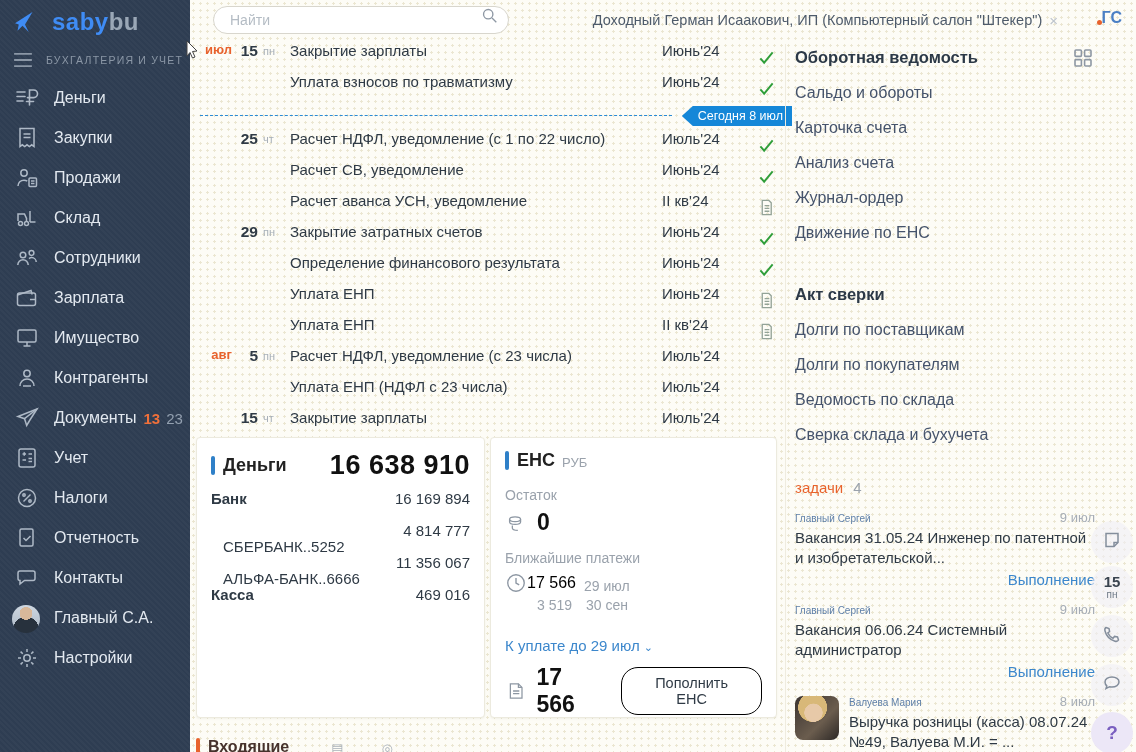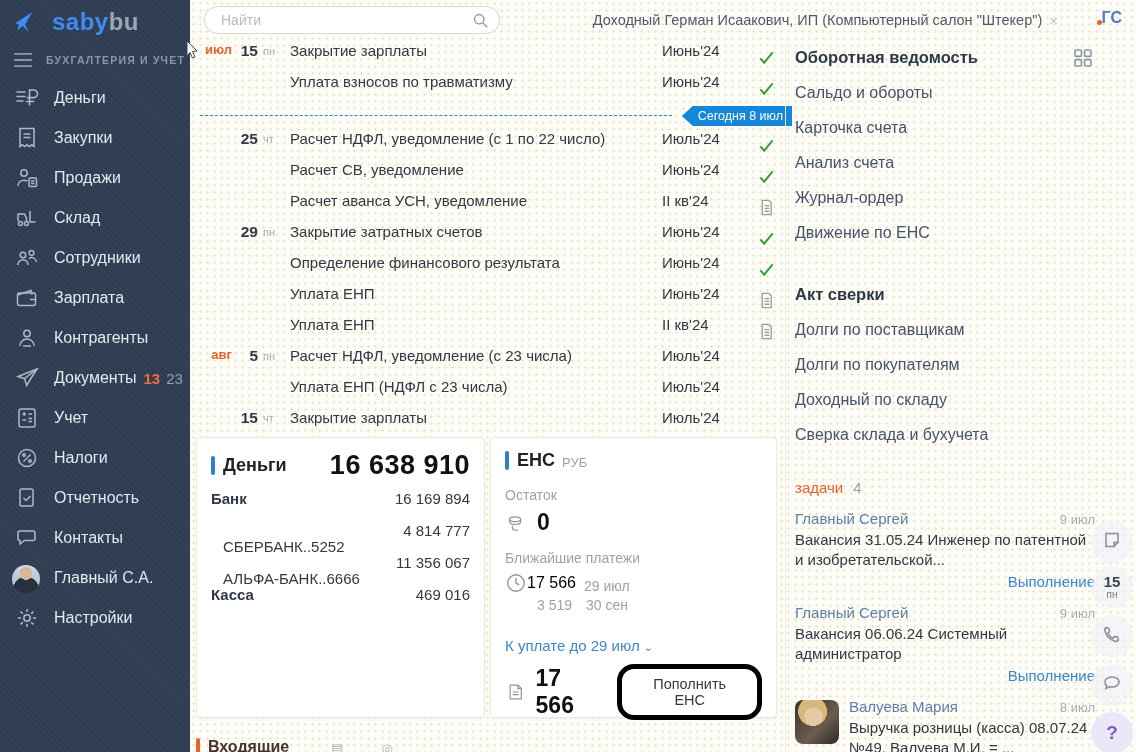--- a/index.html
+++ b/index.html
@@ -34,7 +34,7 @@
   
   .main{position:absolute;left:190px;top:0;width:946px;height:752px;}
   .topbar{position:absolute;left:0;top:0;width:946px;height:40px;}
-  .search{position:absolute;left:14px;top:6px;width:296px;height:28px;border:1px solid #d8d6cd;border-radius:15px;background:#fff;display:flex;align-items:center;padding:0 10px 0 14px;}
+  .search{position:absolute;left:23px;top:6px;width:296px;height:28px;border:1px solid #d8d6cd;border-radius:15px;background:#fff;display:flex;padding:0 10px 0 14px;}
   .search input{border:none;outline:none;flex:1;font-size:14px;color:#333;background:transparent;font-family:inherit;}
   .search input::placeholder{color:#b4bcc4;}
   .search-icon{width:17px;height:17px;color:#8d97a3;}

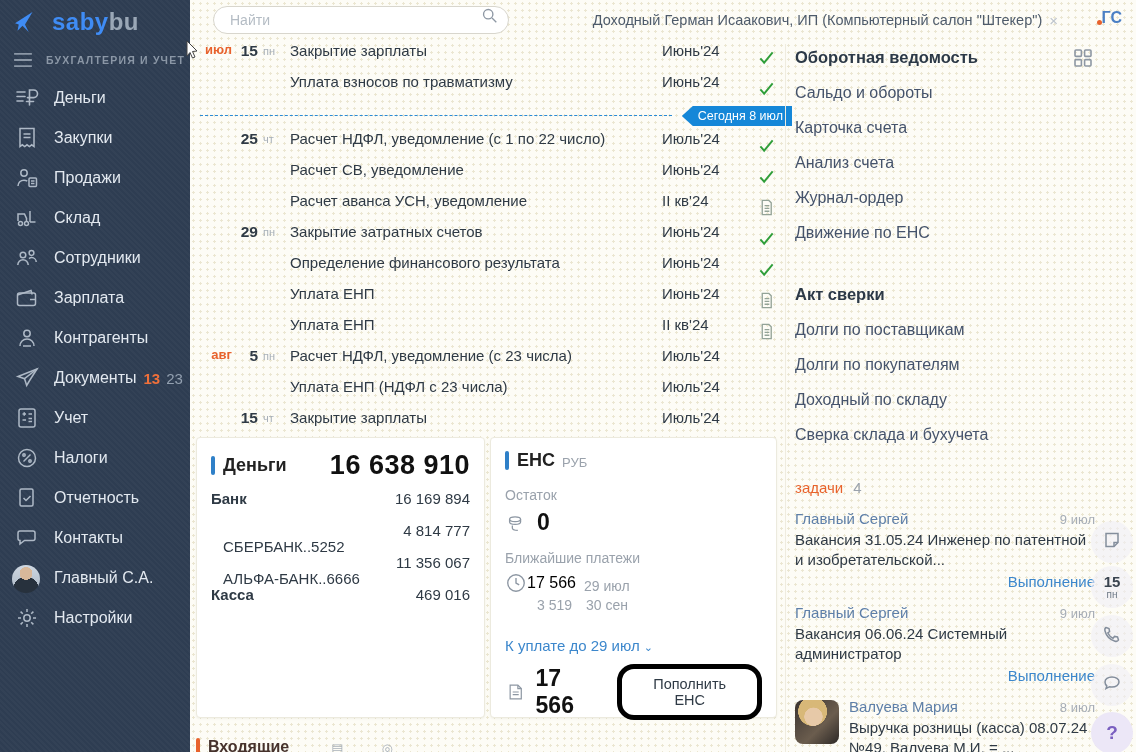--- a/index.html
+++ b/index.html
@@ -17,7 +17,7 @@
   .logo-bu{color:#9aa7b6;}
   .app-row{display:flex;align-items:center;height:28px;padding-left:12px;margin-top:2px;}
   .burger{width:22px;height:16px;color:#8b97a6;}
-  .app-label{margin-left:12px;font-size:10.5px;letter-spacing:1.2px;color:#8b97a6;font-weight:bold;}
+  .app-label{margin-left:12px;font-size:10.5px;letter-spacing:1.2px;color:#8b97a6;}
   .menu{position:absolute;top:78px;left:0;right:0;}
   .menu-item{display:flex;align-items:center;height:40px;padding-left:14px;cursor:pointer;}
   .menu-icon{width:26px;height:26px;color:#aeb9c6;flex:0 0 26px;}

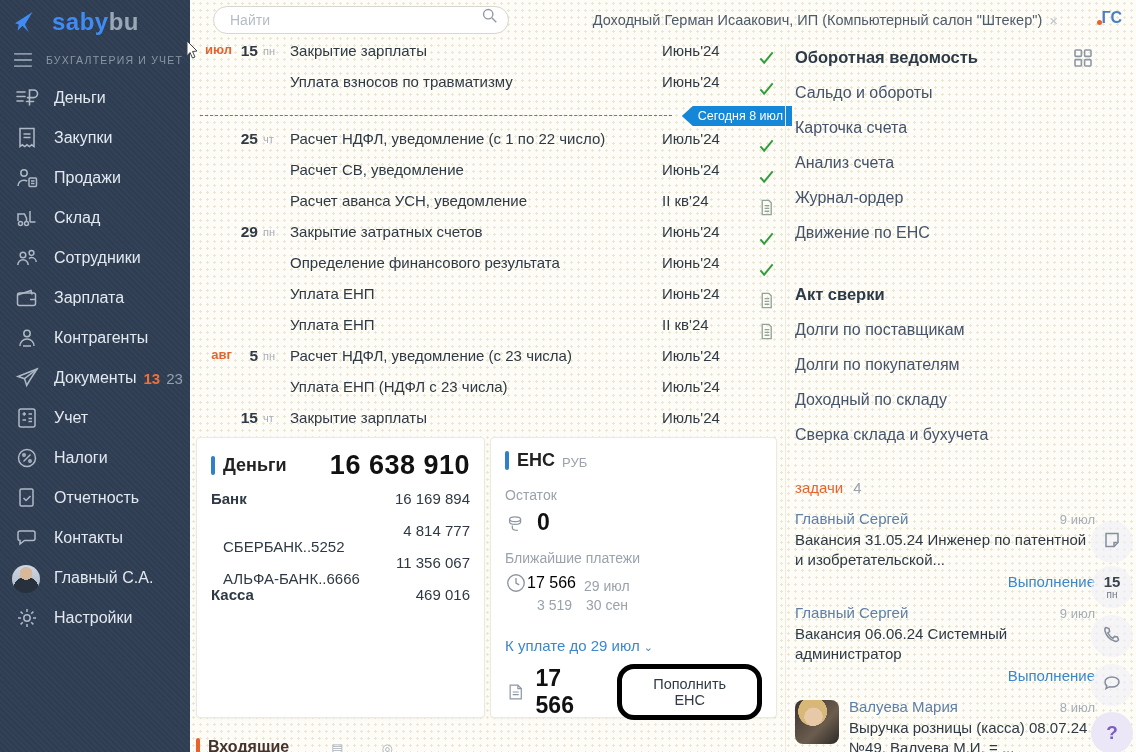--- a/index.html
+++ b/index.html
@@ -227,6 +227,16 @@
 
       </div>
 
+      <div class="menu-item">
+        <span class="menu-icon">
+          <svg viewBox="0 0 26 26" fill="none" stroke="currentColor" stroke-width="1.5">
+            <rect x="4" y="5" width="18" height="12" rx="1.5"></rect>
+            <path d="M9.5 21h7M13 17v4"></path>
+          </svg>
+        </span>
+        <span class="menu-label">Имущество</span>
+
+      </div>
 
       <div class="menu-item">
         <span class="menu-icon">

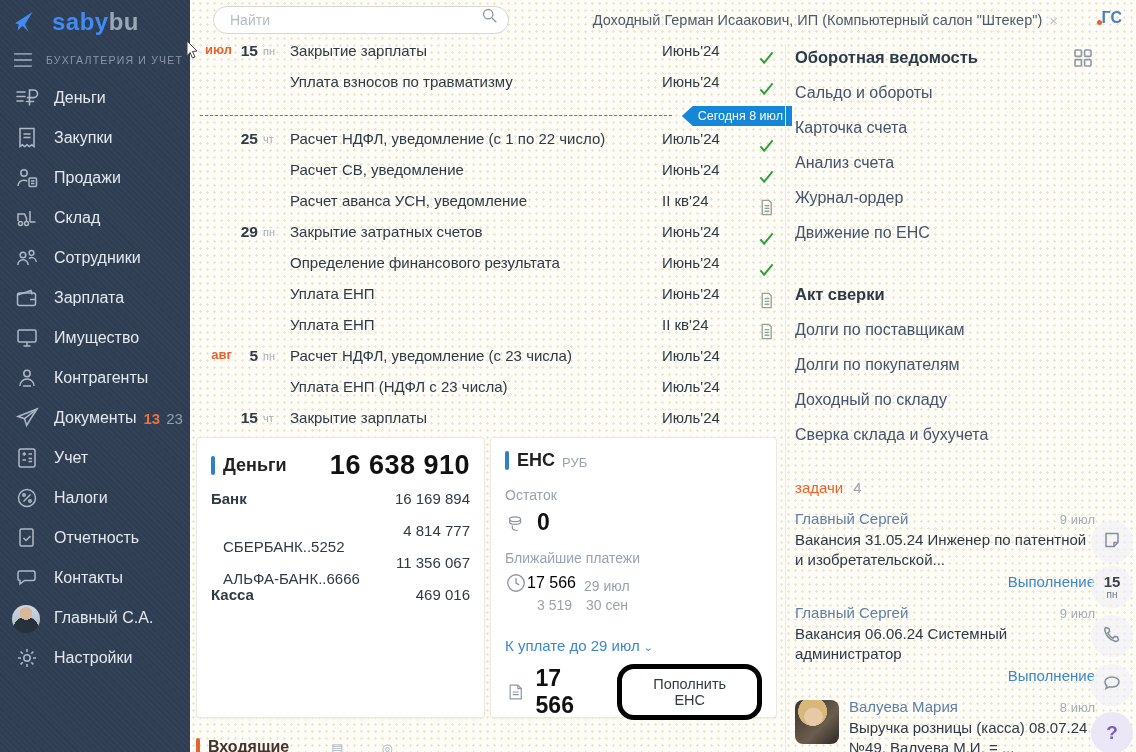--- a/index.html
+++ b/index.html
@@ -647,7 +647,7 @@
       </div>
 
       <div class="rep link">
-        <span>Доходный по складу</span>
+        <span>Ведомость по склада</span>
         
       </div>
 

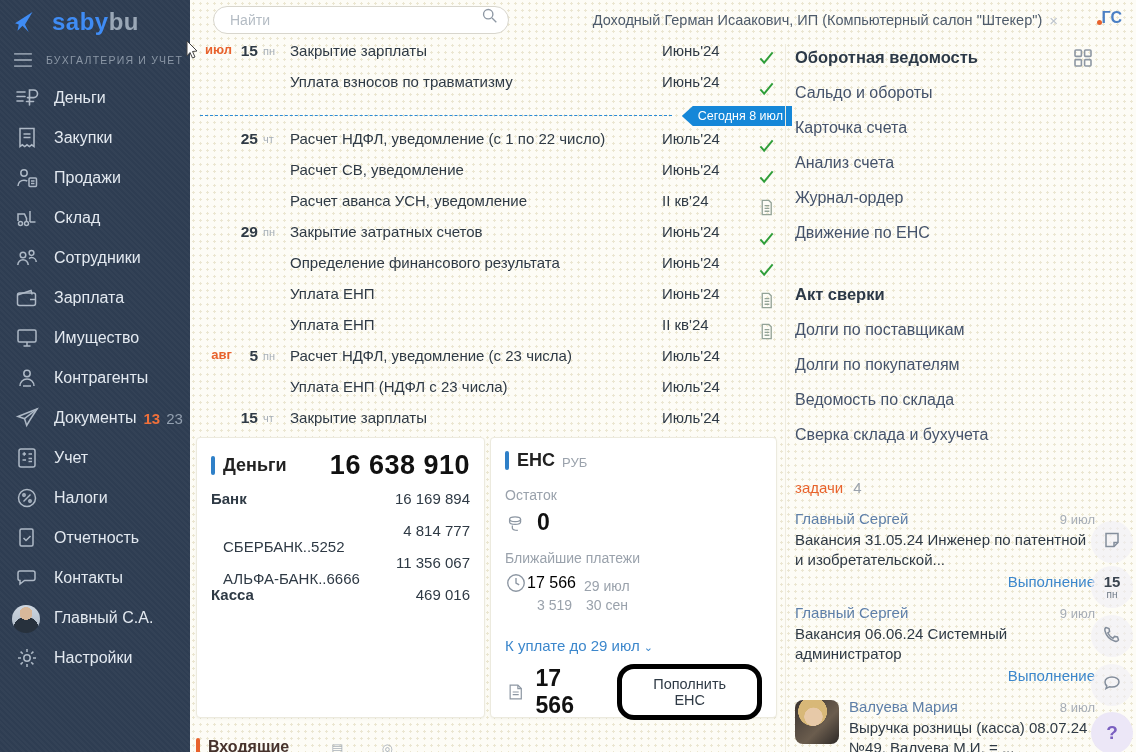--- a/index.html
+++ b/index.html
@@ -114,7 +114,7 @@
                linear-gradient(135deg,#3a3330,#6b5d4e 60%,#2c2826);}
   .t-body{flex:1;min-width:0;}
   .t-top{display:flex;align-items:baseline;}
-  .t-name{font-size:15px;color:#5e7fa8;cursor:pointer;}
+  .t-name{font-size:10px;color:#5e7fa8;cursor:pointer;}
   .t-date{margin-left:auto;font-size:13px;color:#a6adb6;}
   .t-text{font-size:15px;color:#2f3a45;line-height:20px;margin-top:3px;}
   .t-action{text-align:right;font-size:15px;color:#3c87cc;margin-top:3px;cursor:pointer;}

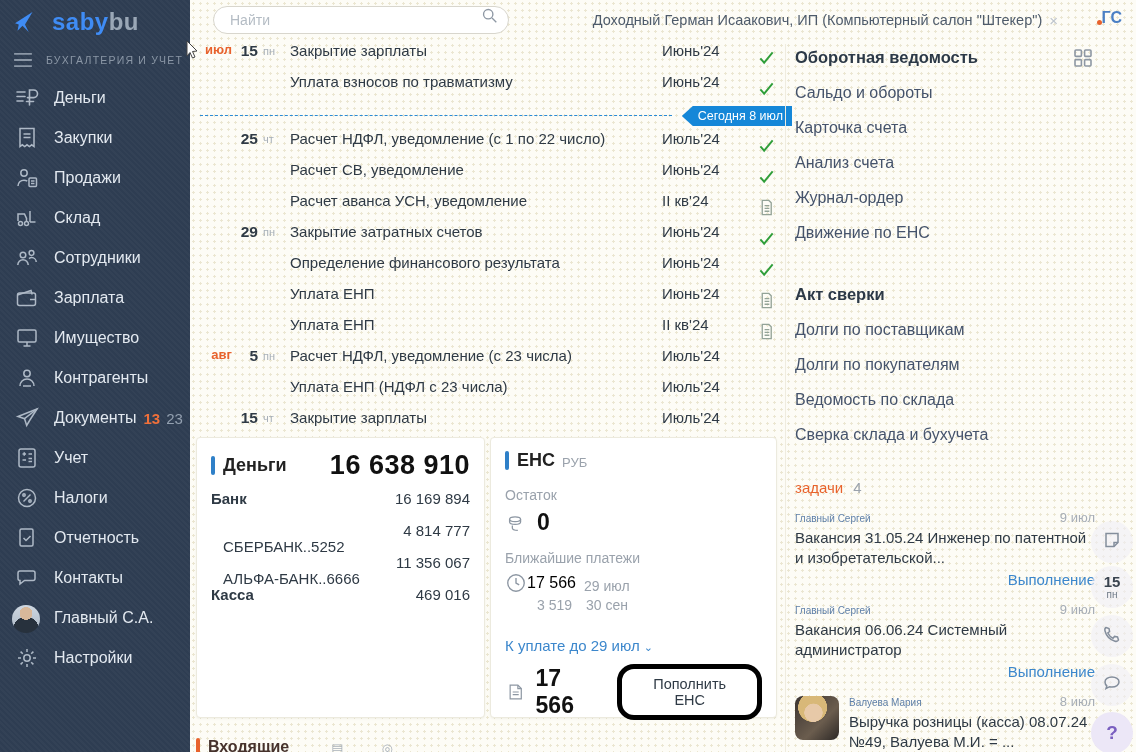--- a/index.html
+++ b/index.html
@@ -86,7 +86,7 @@
   .due-link{margin-top:24px;font-size:15px;color:#3c87cc;cursor:pointer;}
   .due-link .chev{font-size:11px;}
   .ens-pay{display:flex;align-items:center;margin-top:10px;}
-  .topup-btn{margin-left:16px;border:5px solid #000000;border-radius:17px;background:#fff;color:#2f3a45;
+  .topup-btn{margin-left:16px;border:1px solid #000000;border-radius:17px;background:#fff;color:#2f3a45;
     font-size:14.5px;padding:7px 17px;cursor:pointer;font-family:inherit;}
 
   

